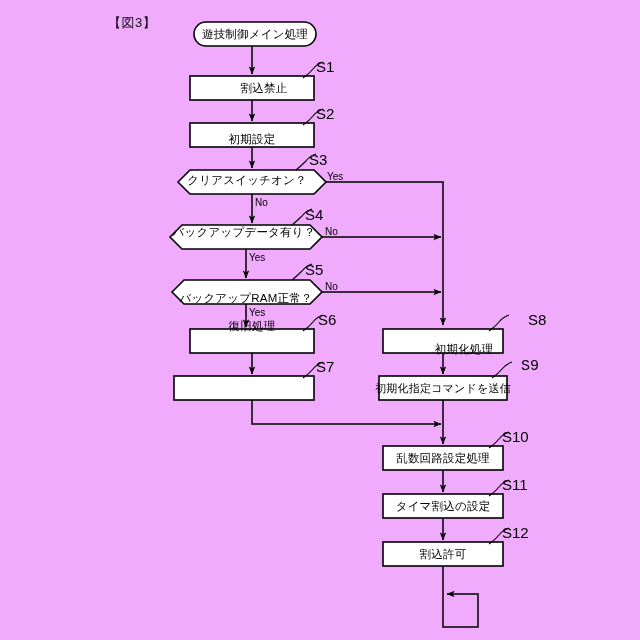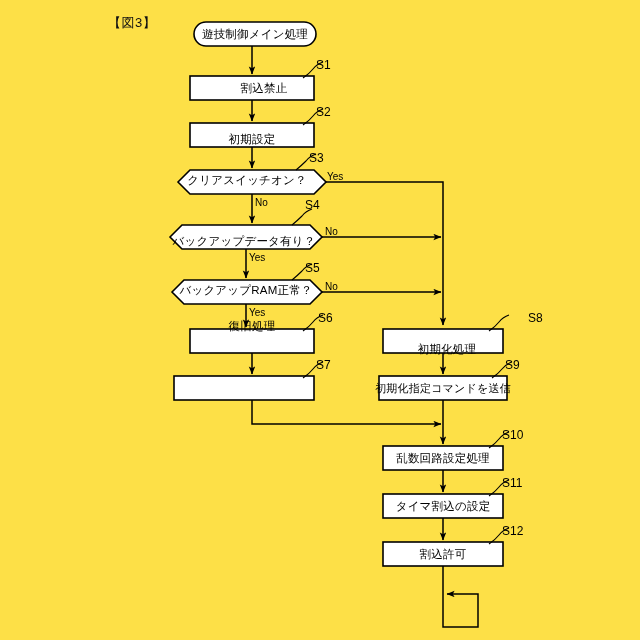--- a/index.html
+++ b/index.html
@@ -14,7 +14,7 @@
     position: relative;
     width: 640px;
     height: 640px;
-    background: #fde047;
+    background: #f0abfc;
     overflow: hidden;
   }
   #fig-label {

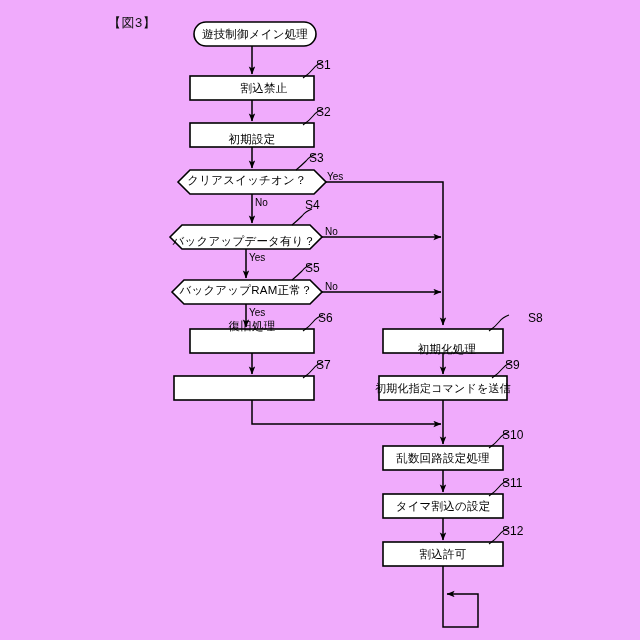--- a/index.html
+++ b/index.html
@@ -46,7 +46,7 @@
   }
   .step-label {
     position: absolute;
-    font-size: 12px;
+    font-size: 15px;
     color: #000000;
     white-space: nowrap;
   }

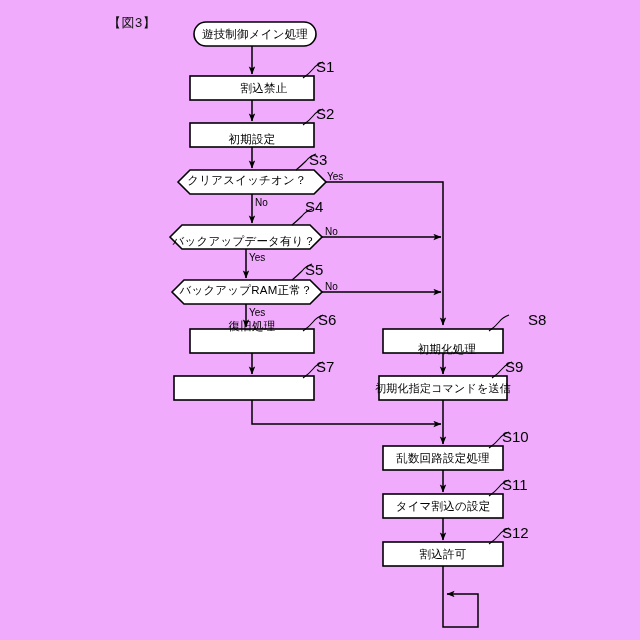--- a/index.html
+++ b/index.html
@@ -169,7 +169,7 @@
   <div class="step-label" style="left:316px; top:58px;">S1</div>
   <div class="step-label" style="left:316px; top:105px;">S2</div>
   <div class="step-label" style="left:309px; top:151px;">S3</div>
-  <div class="step-label" style="left:305px; top:198px;text-align:center;">S4</div>
+  <div class="step-label" style="left:305px; top:206px;text-align:center;">S4</div>
   <div class="step-label" style="left:305px; top:261px;">S5</div>
   <div class="step-label" style="left:318px; top:311px;">S6</div>
   <div class="step-label" style="left:316px; top:358px;">S7</div>

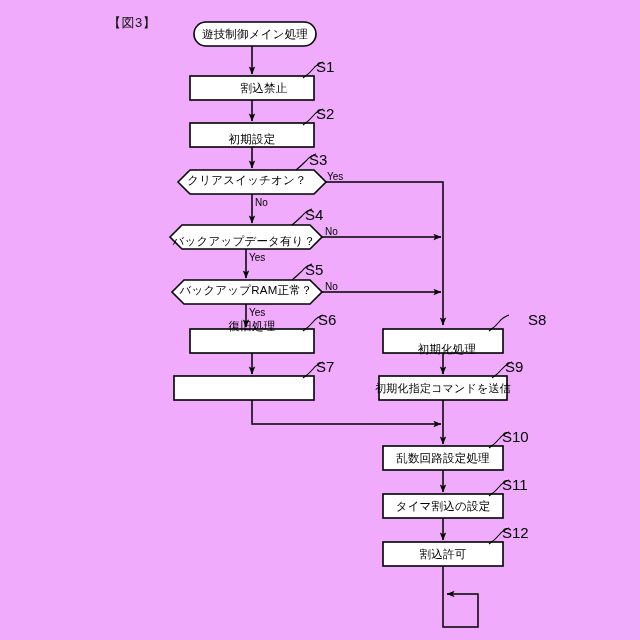--- a/index.html
+++ b/index.html
@@ -149,7 +149,7 @@
 
   <div class="node-text" style="left:180px; top:170px; width:134px; height:20px;">クリアスイッチオン？</div>
 
-  <div class="node-text" style="left:176px; top:223px; width:136px; height:36px;">バックアップデータ有り？</div>
+  <div class="node-text" style="left:176px; top:214px; width:136px; height:36px;">バックアップデータ有り？</div>
 
   <div class="node-text" style="left:178px; top:272px; width:136px; height:36px;">バックアップRAM正常？</div>
 

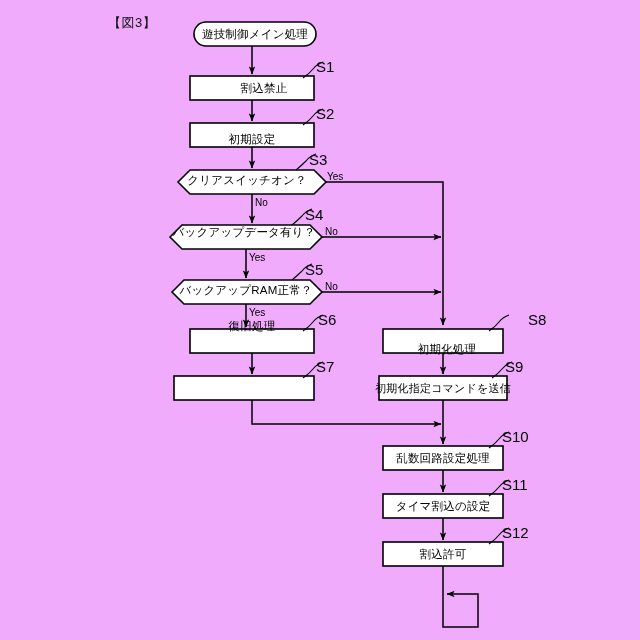--- a/index.html
+++ b/index.html
@@ -151,7 +151,7 @@
 
   <div class="node-text" style="left:176px; top:214px; width:136px; height:36px;">バックアップデータ有り？</div>
 
-  <div class="node-text" style="left:178px; top:272px; width:136px; height:36px;">バックアップRAM正常？</div>
+  <div class="node-text" style="left:178px; top:280px; width:136px; height:36px;">バックアップRAM正常？</div>
 
   <div class="node-text" style="left:190px; top:314px; width:124px; height:24px;">復旧処理</div>
 

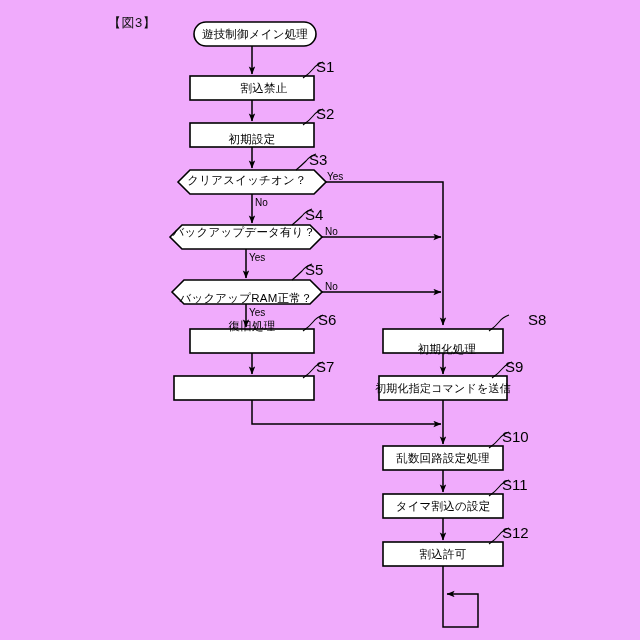--- a/index.html
+++ b/index.html
@@ -156,7 +156,7 @@
   <div class="node-text" style="left:190px; top:314px; width:124px; height:24px;">復旧処理</div>
 
 
-  <div class="node-text" style="left:387px; top:329px; width:120px; height:40px;">初期化処理</div>
+  <div class="node-text" style="left:404px; top:329px; width:120px; height:40px;">初期化処理</div>
 
   <div class="node-text" style="left:379px; top:376px; width:128px; height:24px; font-size:11px;">初期化指定コマンドを送信</div>
 

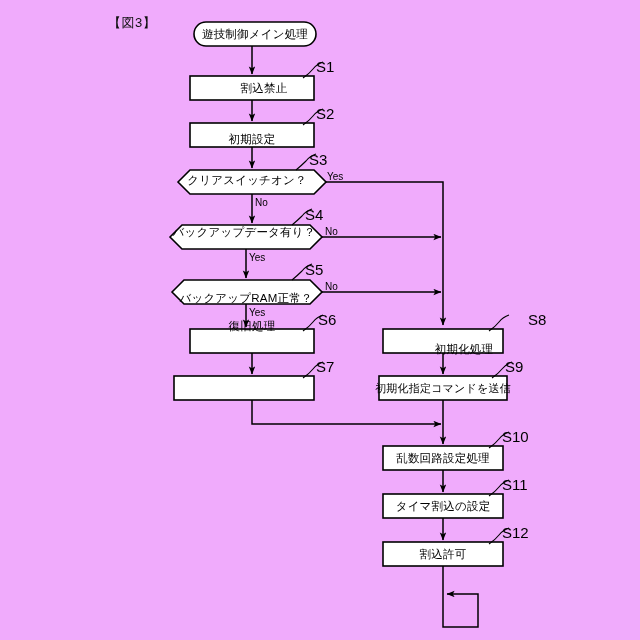--- a/index.html
+++ b/index.html
@@ -174,7 +174,7 @@
   <div class="step-label" style="left:318px; top:311px;">S6</div>
   <div class="step-label" style="left:316px; top:358px;">S7</div>
   <div class="step-label" style="left:528px; top:311px;">S8</div>
-  <div class="step-label" style="left:505px; top:358px;">S9</div>
+  <div class="step-label" style="left:521px; top:358px;font-family:Liberation Mono, monospace;">S9</div>
   <div class="step-label" style="left:502px; top:428px;">S10</div>
   <div class="step-label" style="left:502px; top:476px;">S11</div>
   <div class="step-label" style="left:502px; top:524px;">S12</div>

